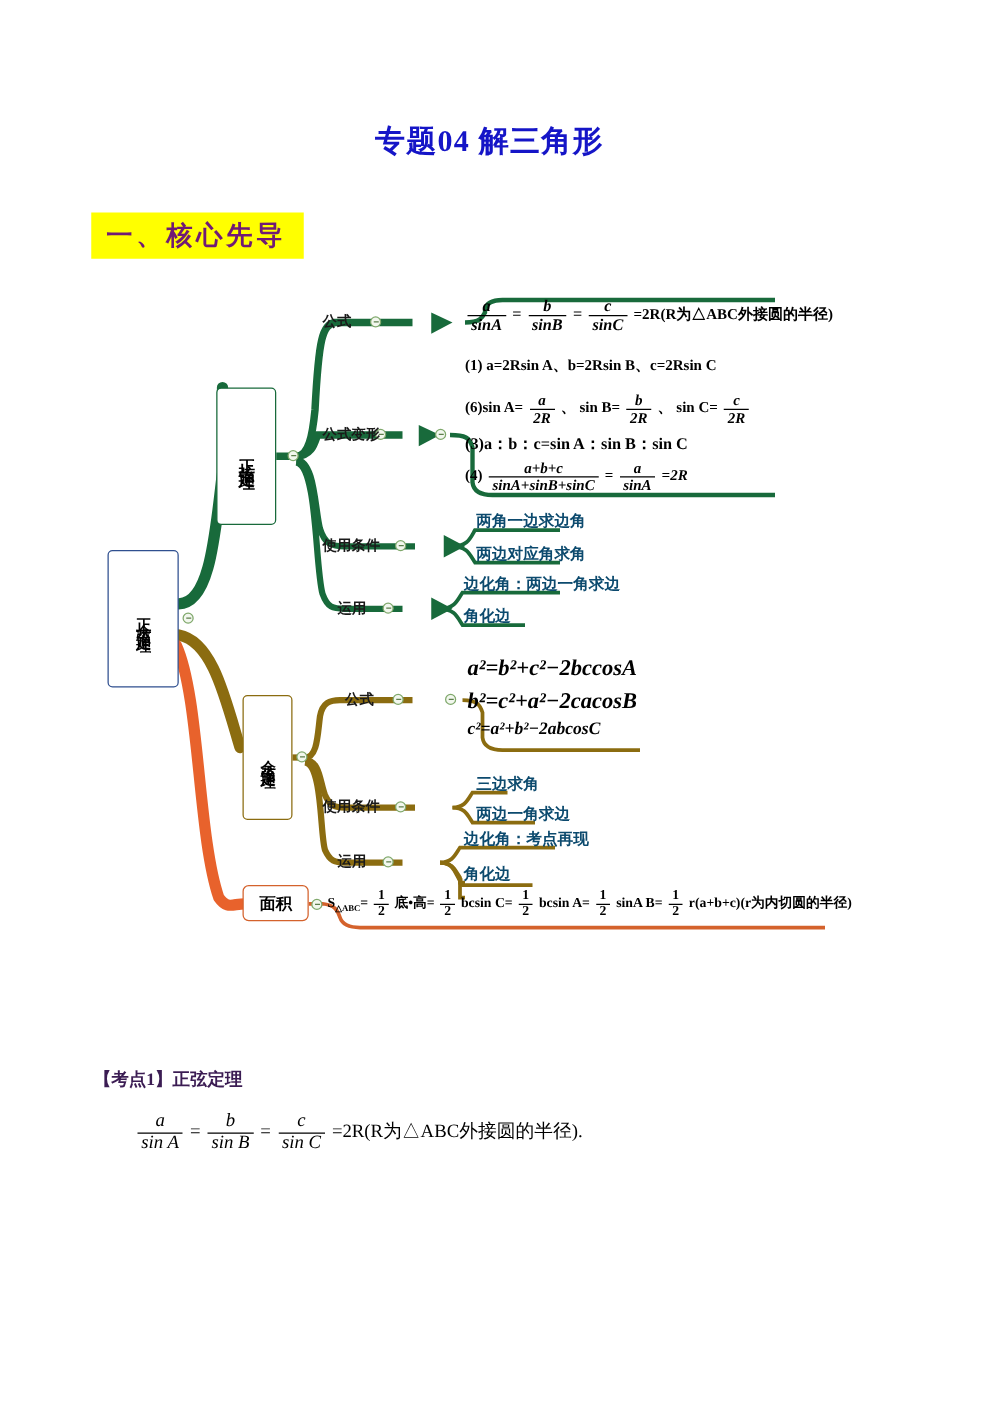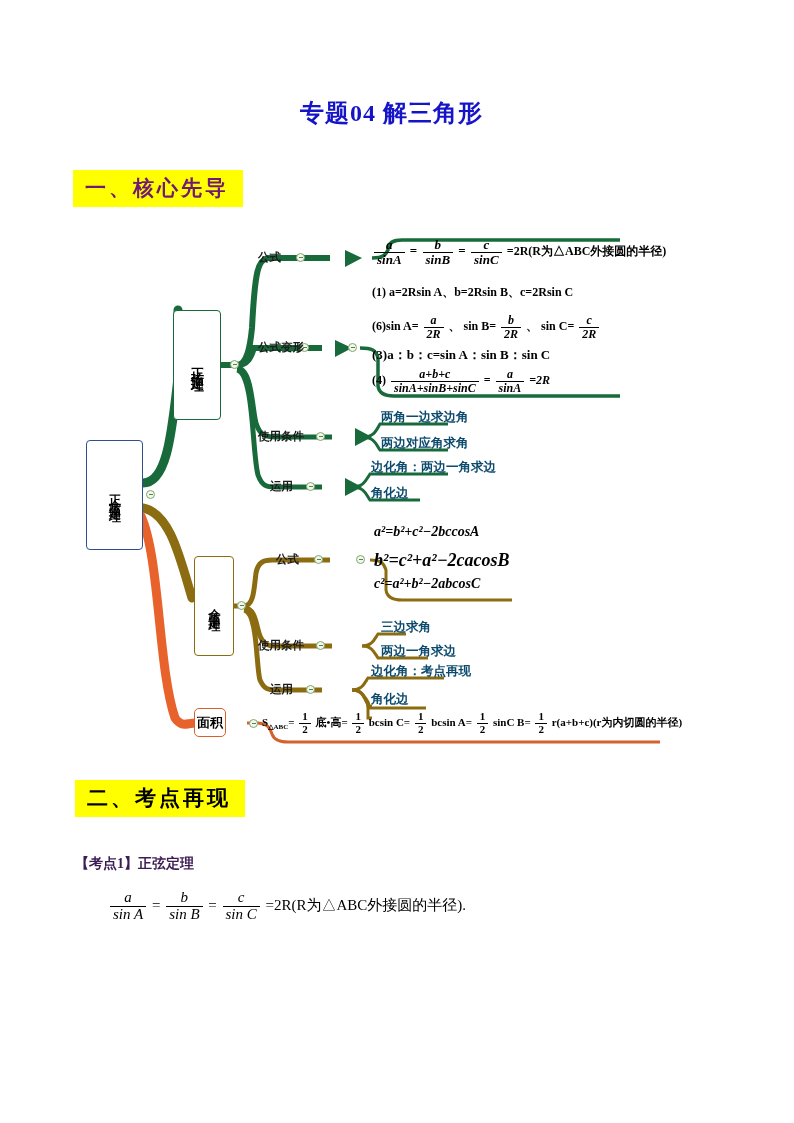--- a/index.html
+++ b/index.html
@@ -288,7 +288,7 @@
     <div class="leaf" style="left:371px; top:231px;">边化角：两边一角求边</div>
     <div class="leaf" style="left:371px; top:257px;">角化边</div>
 
-    <div class="fx bold ital" style="left:374px; top:296px; font-size:14px;">a²=b²+c²−2bccosA</div>
+    <div class="fx bold ital" style="left:374px; top:296px; font-size:18px;">a²=b²+c²−2bccosA</div>
     <div class="fx bold ital" style="left:374px; top:322px; font-size:18px;">b²=c²+a²−2cacosB</div>
     <div class="fx bold ital" style="left:374px; top:348px; font-size:14px;">c²=a²+b²−2abcosC</div>
 

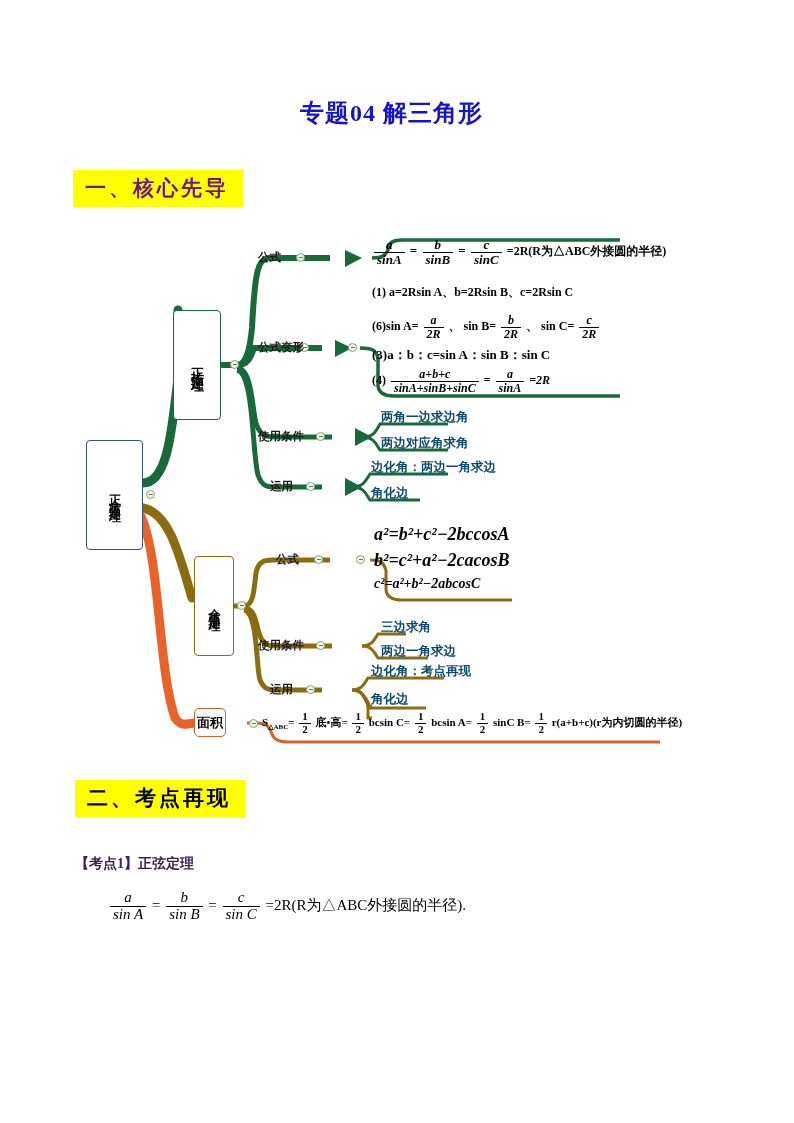--- a/index.html
+++ b/index.html
@@ -68,7 +68,7 @@
     font-size:12px;
   }
   #n-area {
-    left:194px; top:480px; width:32px; height:29px;
+    left:194px; top:480px; width:53px; height:29px;
     border:1.6px solid #D4622C; border-radius:5px;
     font-size:13px;
   }

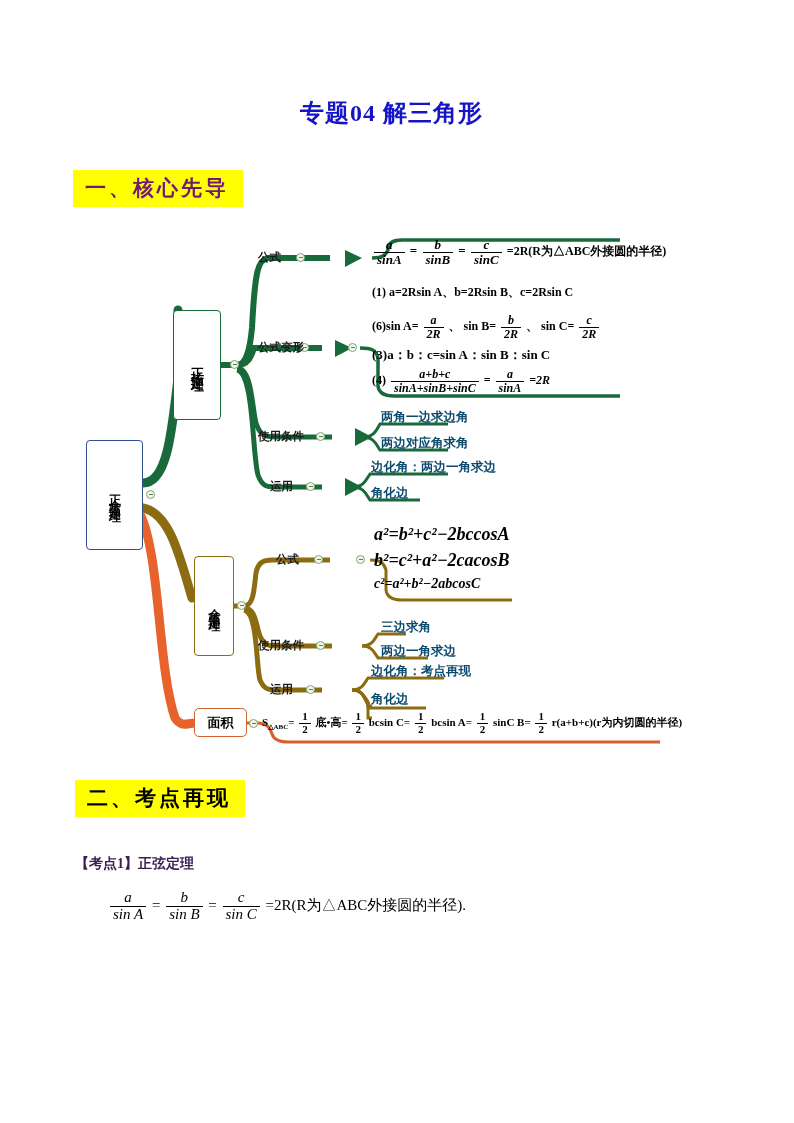--- a/index.html
+++ b/index.html
@@ -306,7 +306,7 @@
       <span class="frac"><span class="num">1</span><span class="den">2</span></span>
       <span>bcsin A=</span>
       <span class="frac"><span class="num">1</span><span class="den">2</span></span>
-      <span>sinC B=</span>
+      <span>sinA B=</span>
       <span class="frac"><span class="num">1</span><span class="den">2</span></span>
       <span>r(a+b+c)(r为内切圆的半径)</span>
     </div>

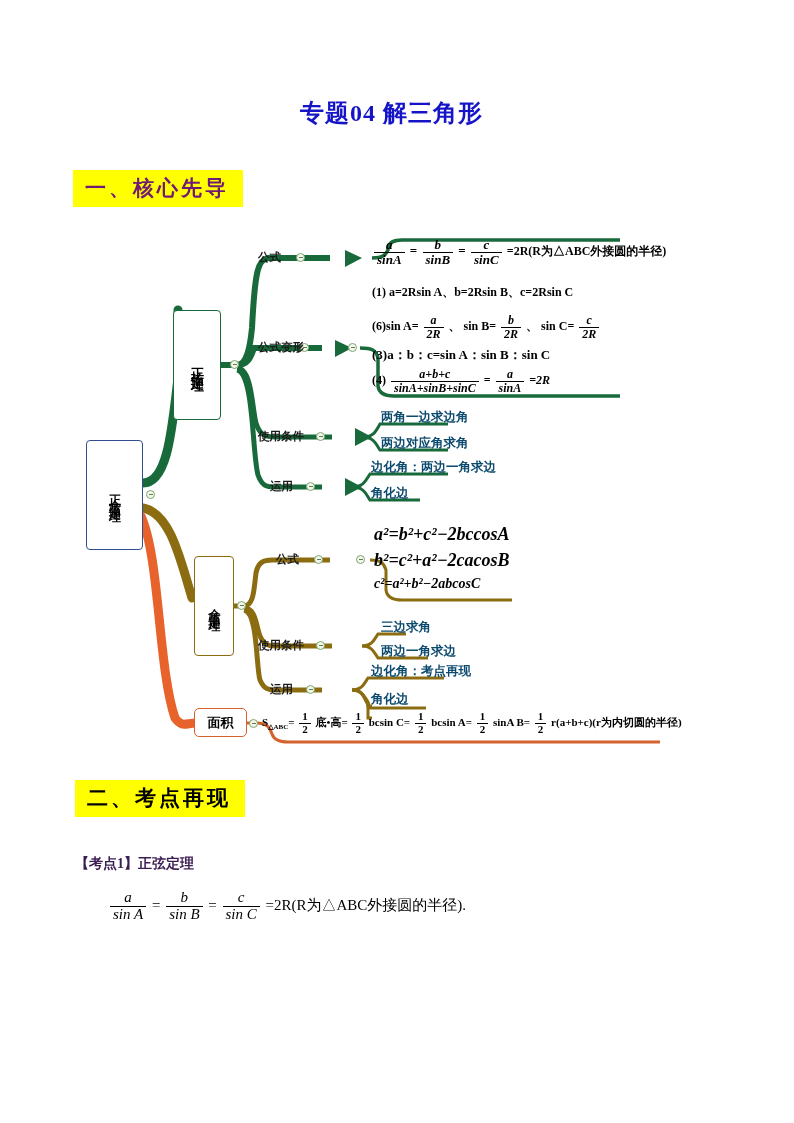--- a/index.html
+++ b/index.html
@@ -313,7 +313,6 @@
 
   </div>
 
-  <div class="sec-head" id="sec2">二、考点再现</div>
 
   <div class="kaodian">【考点1】正弦定理</div>
 

